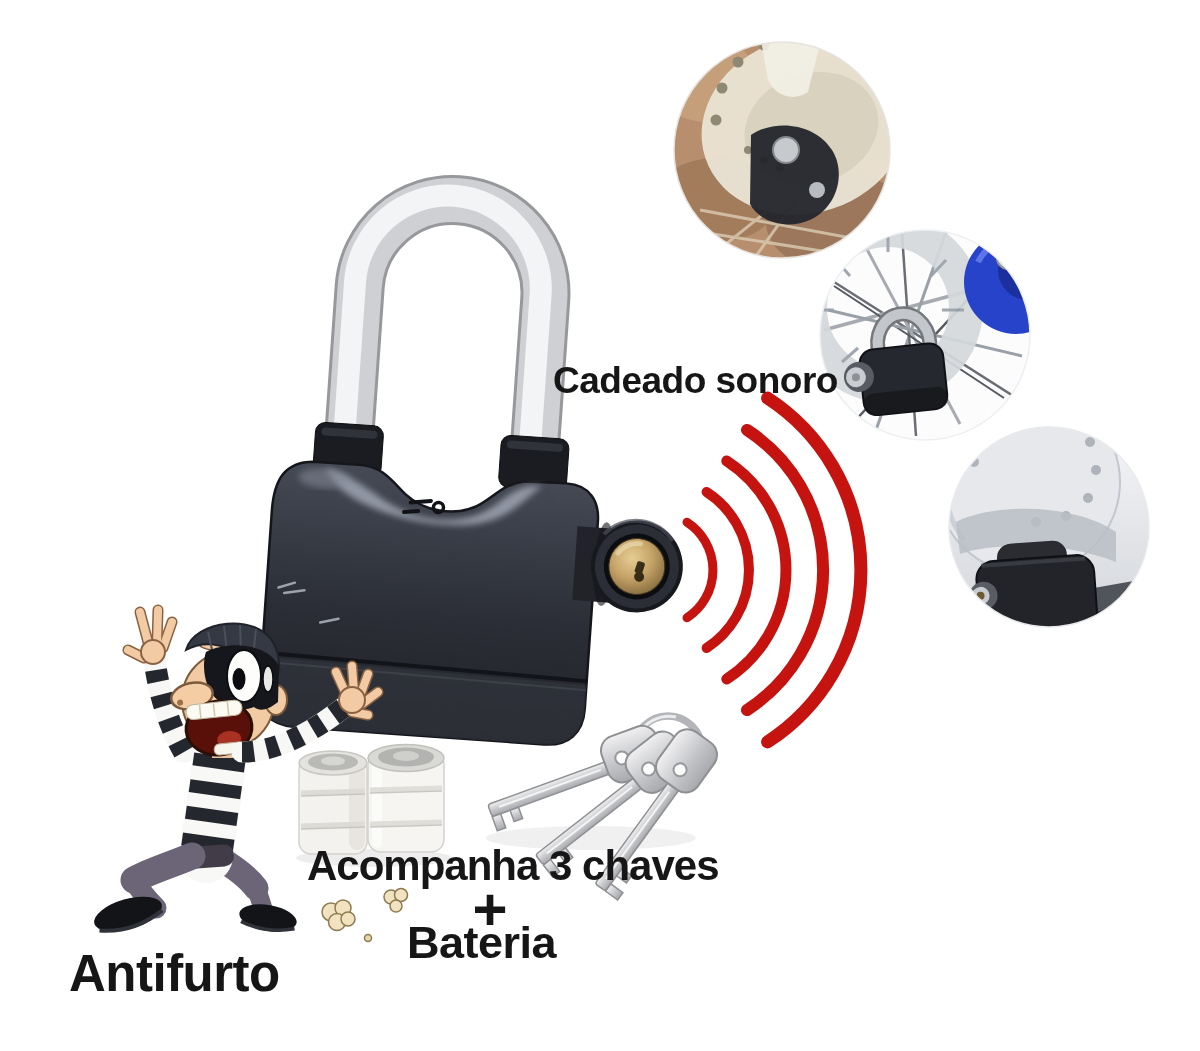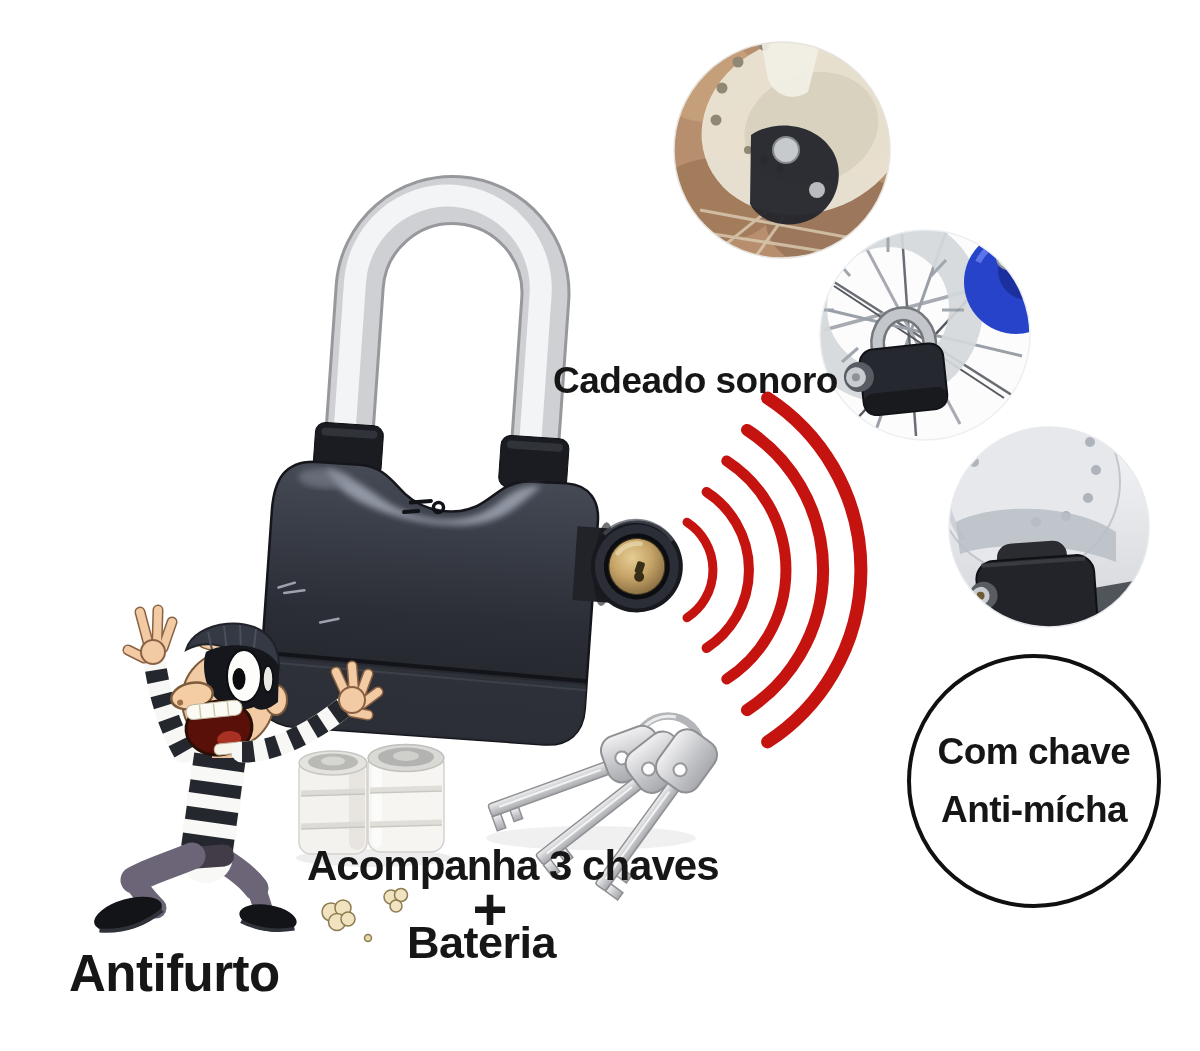--- a/index.html
+++ b/index.html
@@ -399,11 +399,7 @@
 <div class="t" id="antifurto">Antifurto</div>
 <div class="t" id="battery">Bateria</div>
 
-<div id="badge">
-  <div>Com chave</div>
-  <div>Anti-mícha</div>
+
 </div>
 
-</div>
-
 </body></html>

